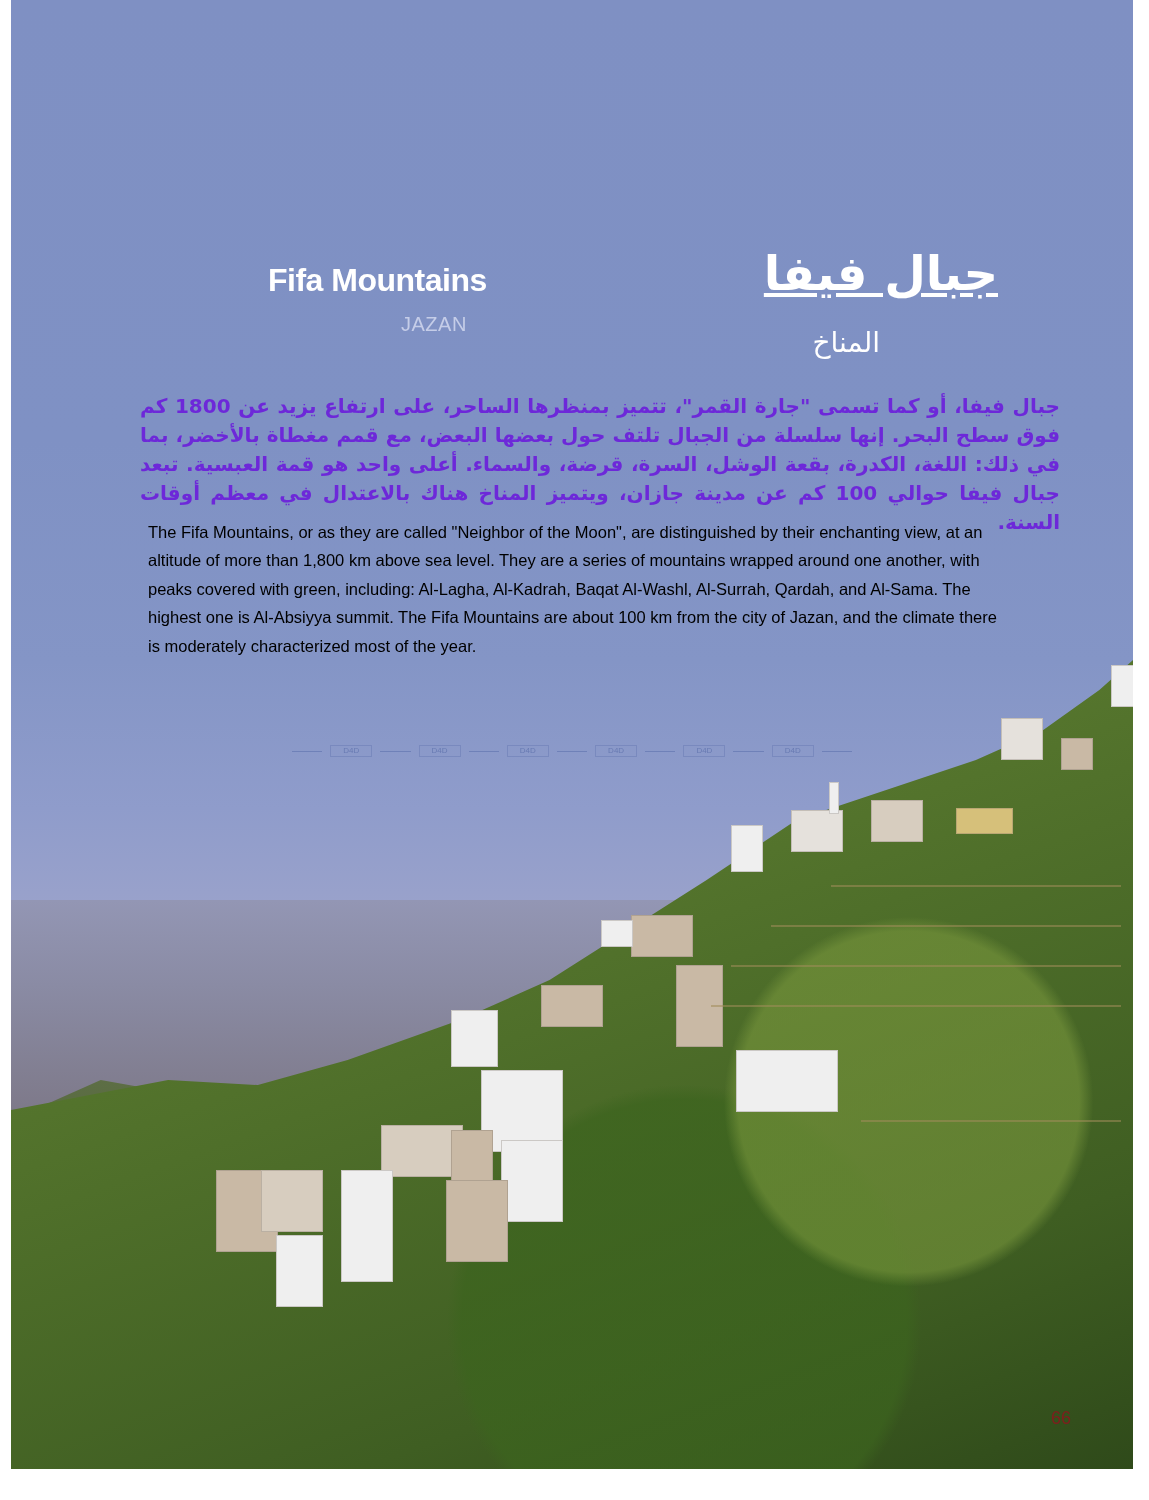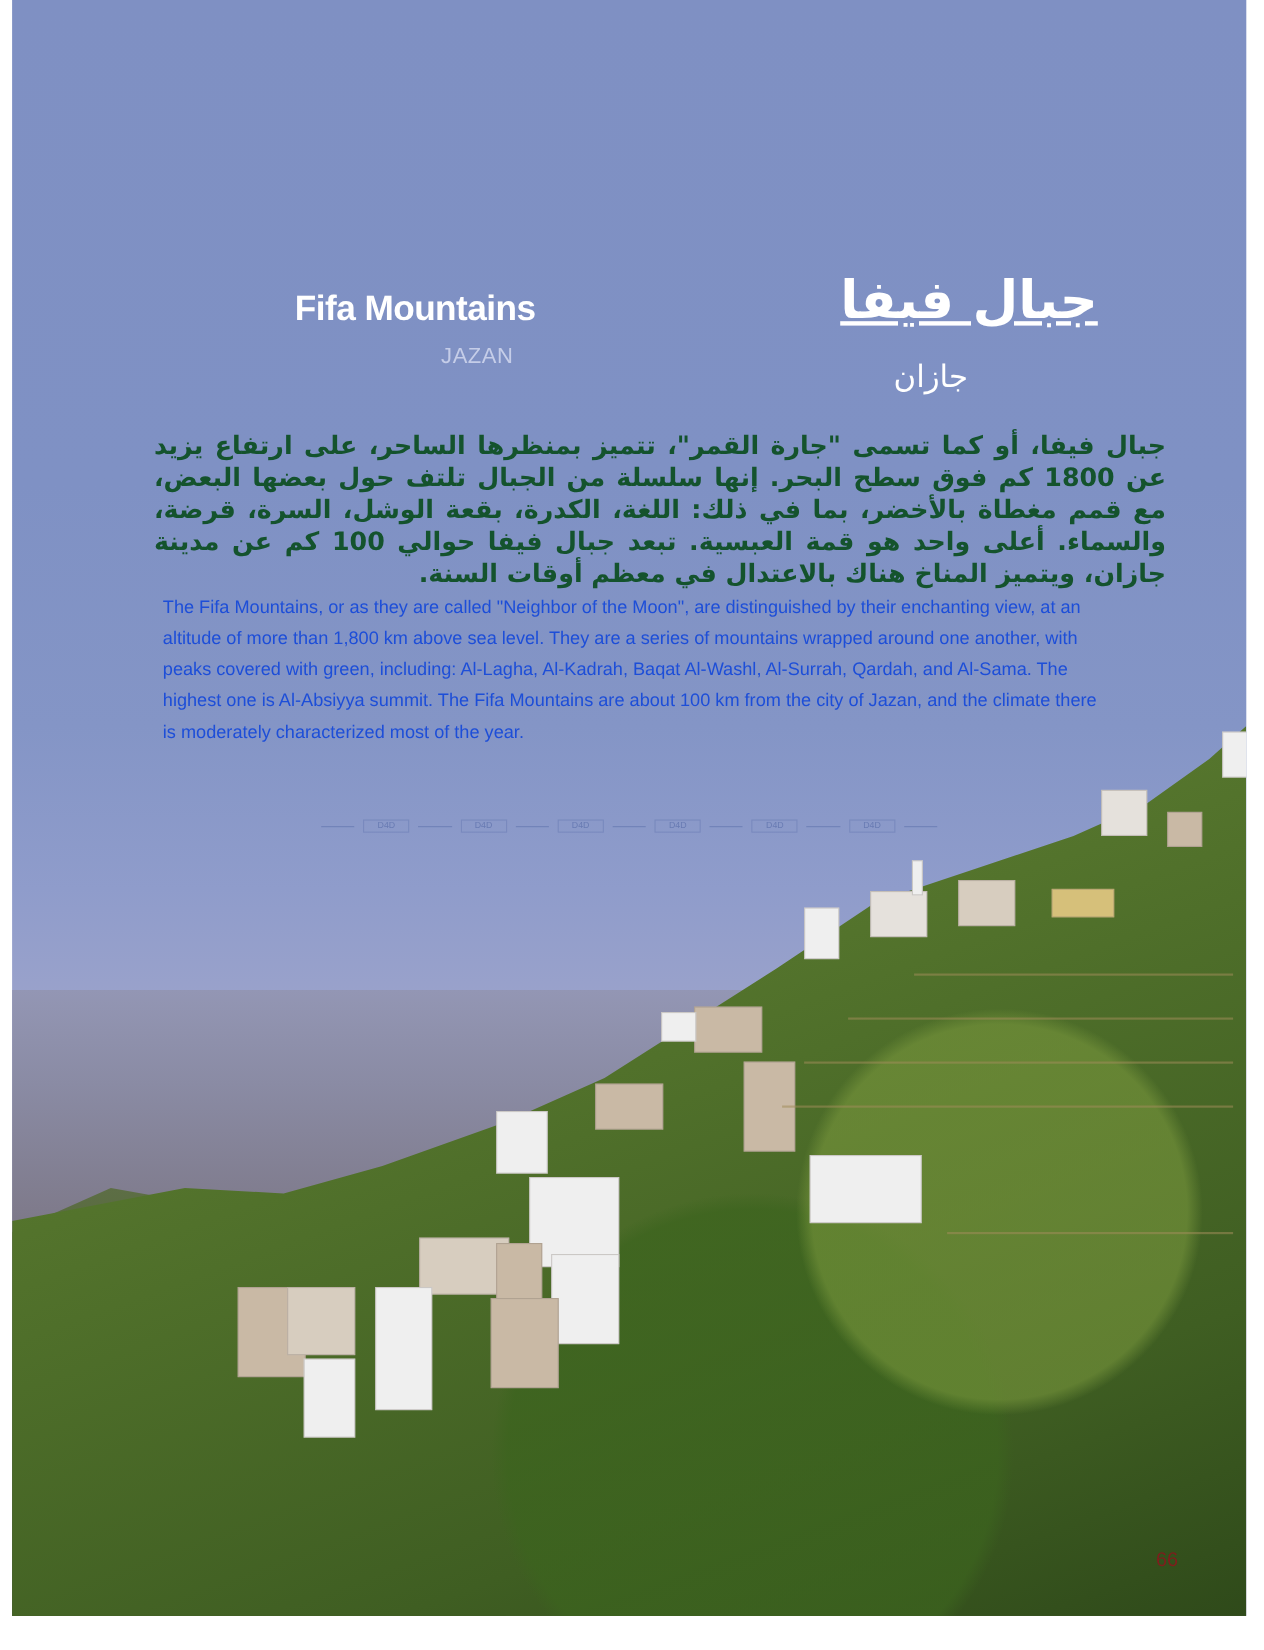--- a/index.html
+++ b/index.html
@@ -89,7 +89,7 @@
 <div class="title-en">Fifa Mountains</div>
 <div class="subtitle-en">JAZAN</div>
 <div class="title-ar">جبال فيفا</div>
-<div class="subtitle-ar">جازان</div>
+<div class="subtitle-ar">المناخ</div>
 
 <div class="body-ar">جبال فيفا، أو كما تسمى "جارة القمر"، تتميز بمنظرها الساحر، على ارتفاع يزيد عن 1800 كم فوق سطح البحر. إنها سلسلة من الجبال تلتف حول بعضها البعض، مع قمم مغطاة بالأخضر، بما في ذلك: اللغة، الكدرة، بقعة الوشل، السرة، قرضة، والسماء. أعلى واحد هو قمة العبسية. تبعد جبال فيفا حوالي 100 كم عن مدينة جازان، ويتميز المناخ هناك بالاعتدال في معظم أوقات السنة.</div>
 <div class="body-en">The Fifa Mountains, or as they are called "Neighbor of the Moon", are distinguished by their enchanting view, at an altitude of more than 1,800 km above sea level. They are a series of mountains wrapped around one another, with peaks covered with green, including: Al-Lagha, Al-Kadrah, Baqat Al-Washl, Al-Surrah, Qardah, and Al-Sama. The highest one is Al-Absiyya summit. The Fifa Mountains are about 100 km from the city of Jazan, and the climate there is moderately characterized most of the year.</div>

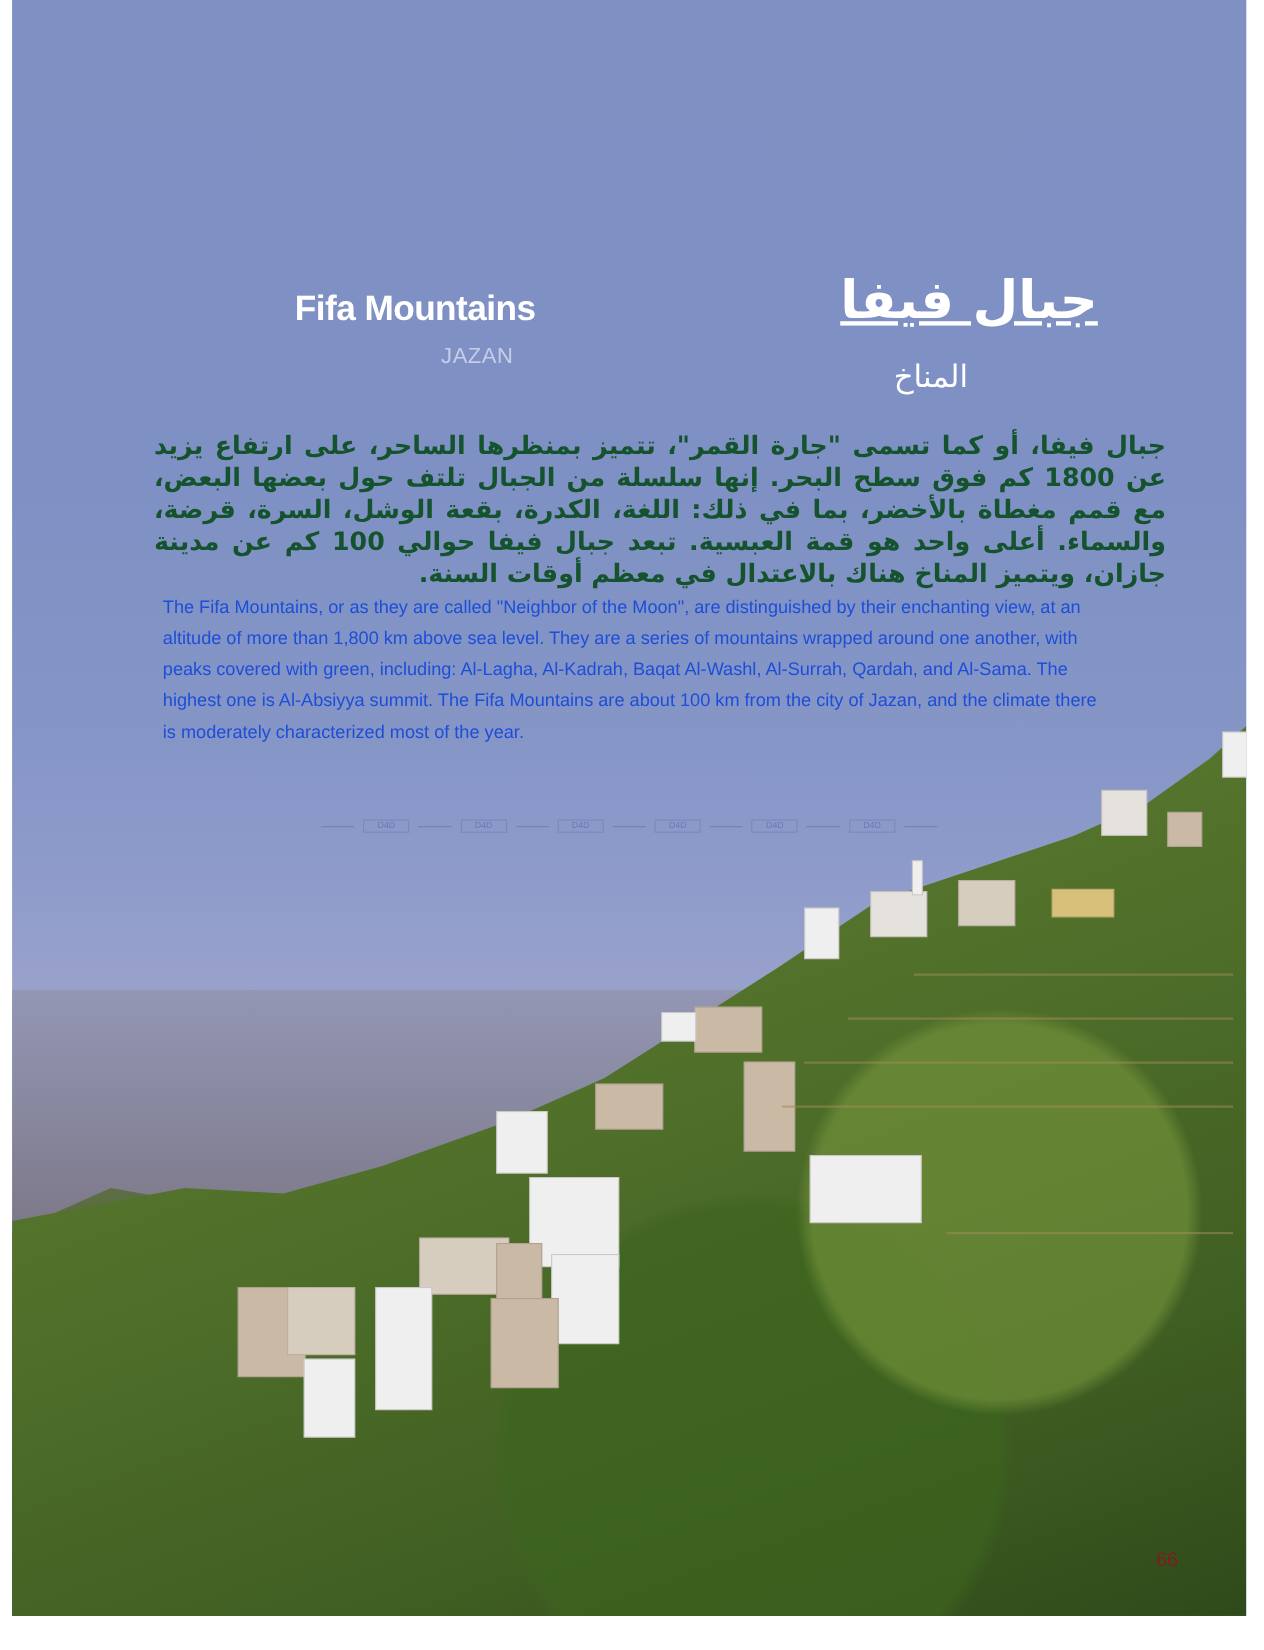--- a/index.html
+++ b/index.html
@@ -40,7 +40,7 @@
   .subtitle-en { position:absolute; left:362px; top:313px; color:#c5cde8; font-family:"Liberation Sans", sans-serif; font-size:20px; letter-spacing:0.5px;margin-left:39px; }
   .title-ar { position:absolute; left:700px; top:245px; width:298px; text-align:right; direction:rtl; color:#ffffff; font-family:"DejaVu Sans", sans-serif; font-weight:bold; font-size:48px;text-decoration:underline; }
   .subtitle-ar { position:absolute; left:740px; top:326px; width:140px; text-align:right; direction:rtl; color:#ffffff; font-family:"DejaVu Sans", sans-serif; font-size:28px; }
-  .body-ar { position:absolute; left:140px; top:392px; width:920px; direction:rtl; text-align:justify; text-align-last:right; color:#14532d; font-family:"DejaVu Sans", sans-serif; font-size:23px; line-height:29px; font-weight:bold; }
+  .body-ar { position:absolute; left:140px; top:392px; width:920px; direction:rtl; text-align:justify; text-align-last:right; color:#6d28d9; font-family:"DejaVu Sans", sans-serif; font-size:20px; line-height:29px; font-weight:bold; }
   .body-en { position:absolute; left:148px; top:538px; width:860px; color:#1d4ed8; font-family:"Liberation Sans", sans-serif; font-size:16.5px; line-height:28.4px; }
   .divider-row { position:absolute; left:292px; top:744px; width:560px; height:14px; display:flex; align-items:center; gap:8px; }
   .divider-line { flex:1; height:1px; background:rgba(90,110,170,0.55); }

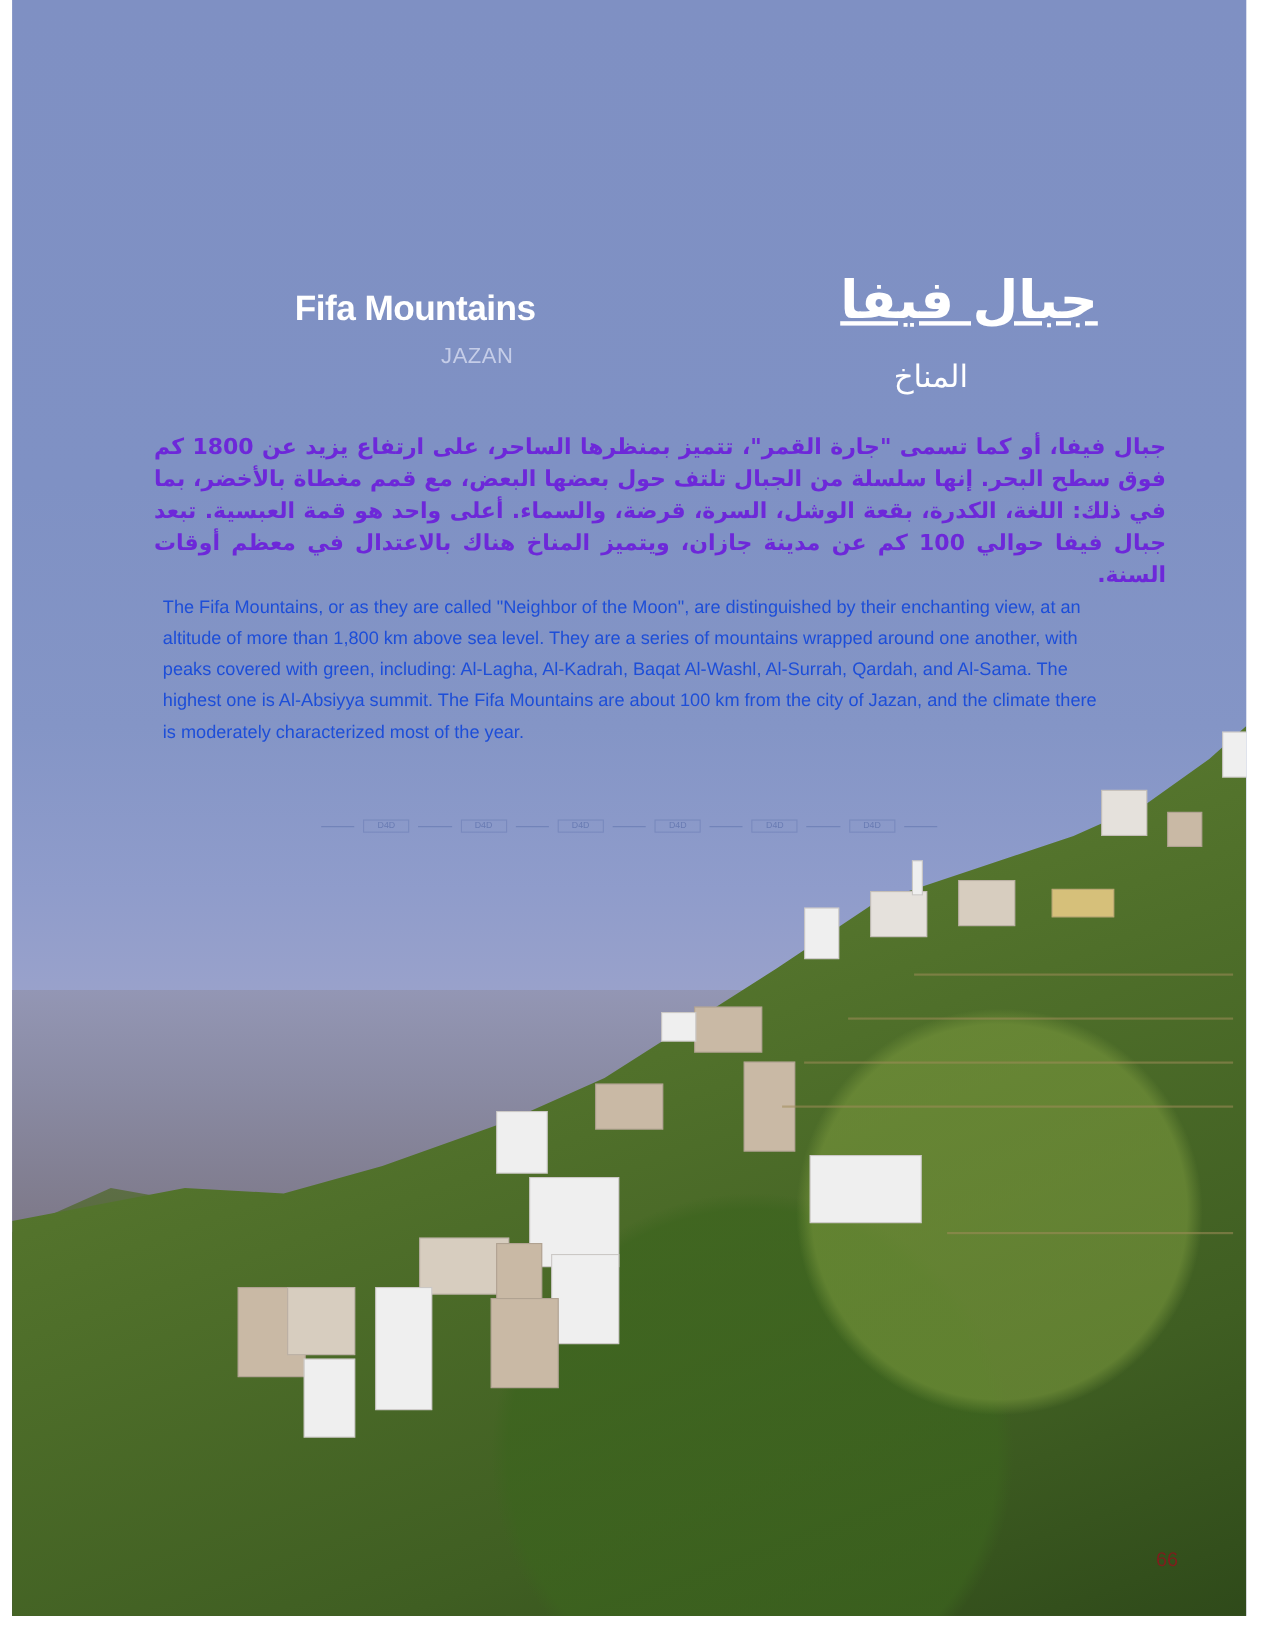--- a/index.html
+++ b/index.html
@@ -41,7 +41,7 @@
   .title-ar { position:absolute; left:700px; top:245px; width:298px; text-align:right; direction:rtl; color:#ffffff; font-family:"DejaVu Sans", sans-serif; font-weight:bold; font-size:48px;text-decoration:underline; }
   .subtitle-ar { position:absolute; left:740px; top:326px; width:140px; text-align:right; direction:rtl; color:#ffffff; font-family:"DejaVu Sans", sans-serif; font-size:28px; }
   .body-ar { position:absolute; left:140px; top:392px; width:920px; direction:rtl; text-align:justify; text-align-last:right; color:#6d28d9; font-family:"DejaVu Sans", sans-serif; font-size:20px; line-height:29px; font-weight:bold; }
-  .body-en { position:absolute; left:148px; top:538px; width:860px; color:#1d4ed8; font-family:"Liberation Sans", sans-serif; font-size:16.5px; line-height:28.4px; }
+  .body-en { position:absolute; left:148px; top:518px; width:860px; color:#000000; font-family:"Liberation Sans", sans-serif; font-size:16.5px; line-height:28.4px; }
   .divider-row { position:absolute; left:292px; top:744px; width:560px; height:14px; display:flex; align-items:center; gap:8px; }
   .divider-line { flex:1; height:1px; background:rgba(90,110,170,0.55); }
   .logo-mark { font-family:"Liberation Sans", sans-serif; font-size:8px; color:rgba(90,110,170,0.7); border:1px solid rgba(90,110,170,0.35); padding:0 12px; line-height:10px; }

